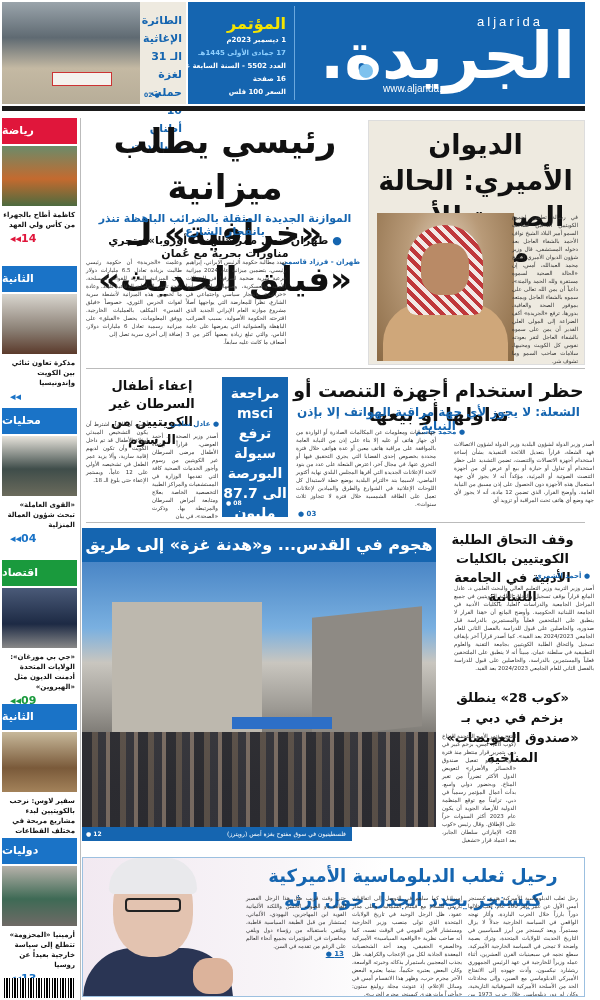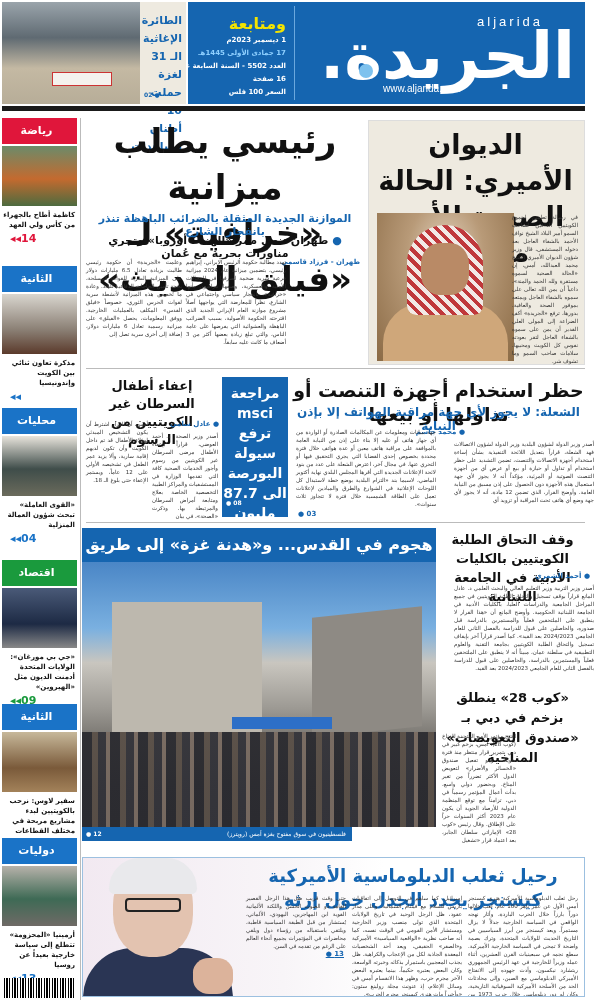--- a/index.html
+++ b/index.html
@@ -101,7 +101,7 @@
   </div>
   <div class="abs mast-divider"></div>
   <div class="abs mast-info">
-    <div class="day">ومتابعة</div>
+    <div class="day">المؤتمر</div>
     <div class="line">1 ديسمبر 2023م</div>
     <div class="line hijri">17 جمادى الأولى 1445هـ</div>
     <div class="line">العدد 5502 - السنة السابعة عشرة</div>

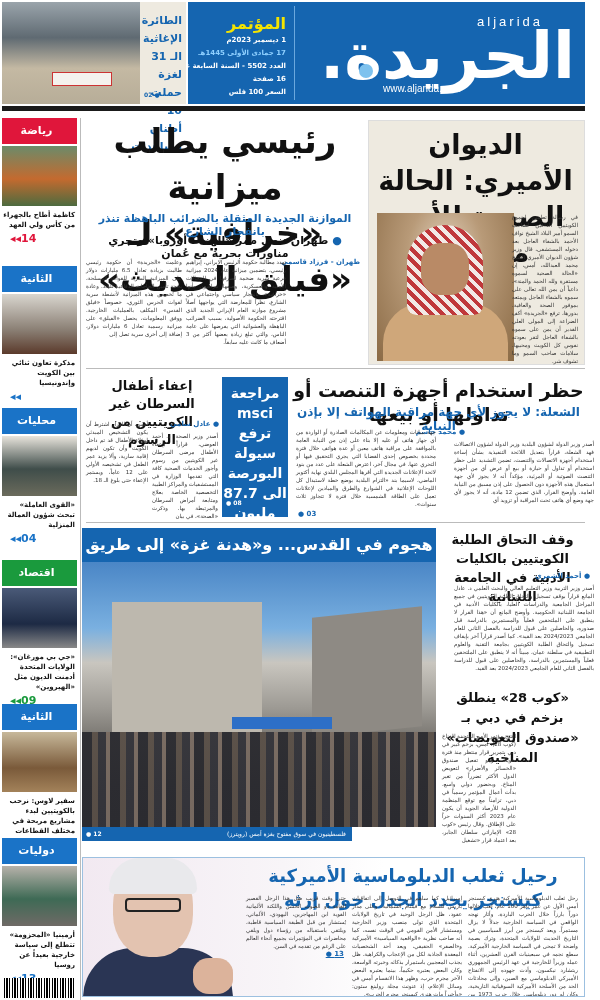--- a/index.html
+++ b/index.html
@@ -31,7 +31,7 @@
   
   .side { left: 2px; top: 118px; width: 75px; }
   .side-block { position: absolute; left: 0; width: 75px; }
-  .side-tag { height: 26px; color: #fff; font-size: 11px; font-weight: bold; text-align: center; padding: 6px 6px 0 0; }
+  .side-tag { height: 26px; color: #fff; font-size: 11px; font-weight: bold; text-align: left; padding: 6px 6px 0 0; }
   .side-img { height: 60px; margin-top: 2px; }
   .side-cap { font-size: 7px; font-weight: bold; line-height: 10px; padding: 4px 2px 0 0; }
   .side-num { font-size: 11px; font-weight: bold; line-height: 14px; direction: ltr; text-align: left; padding-left: 8px; margin-top: 2px; }

